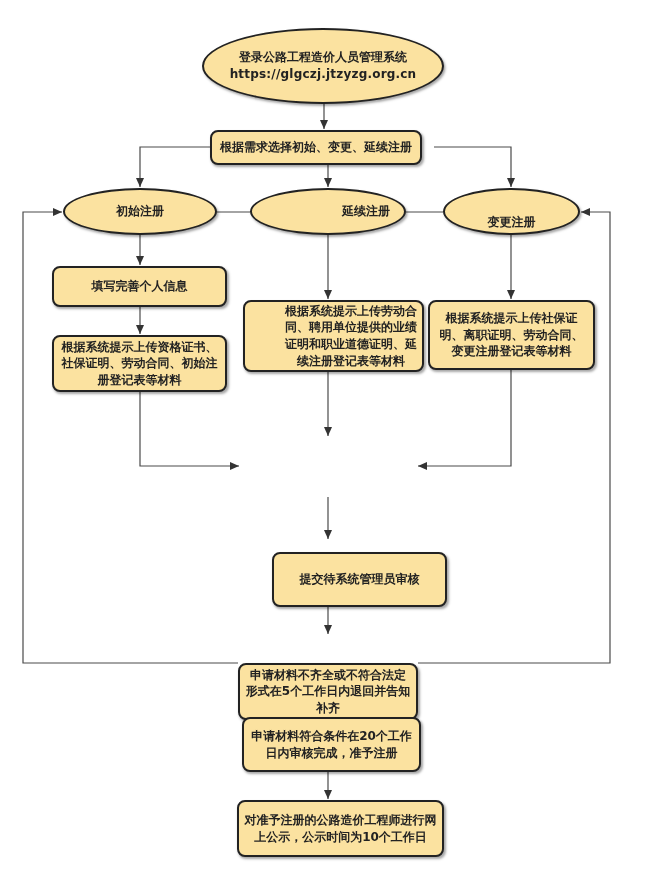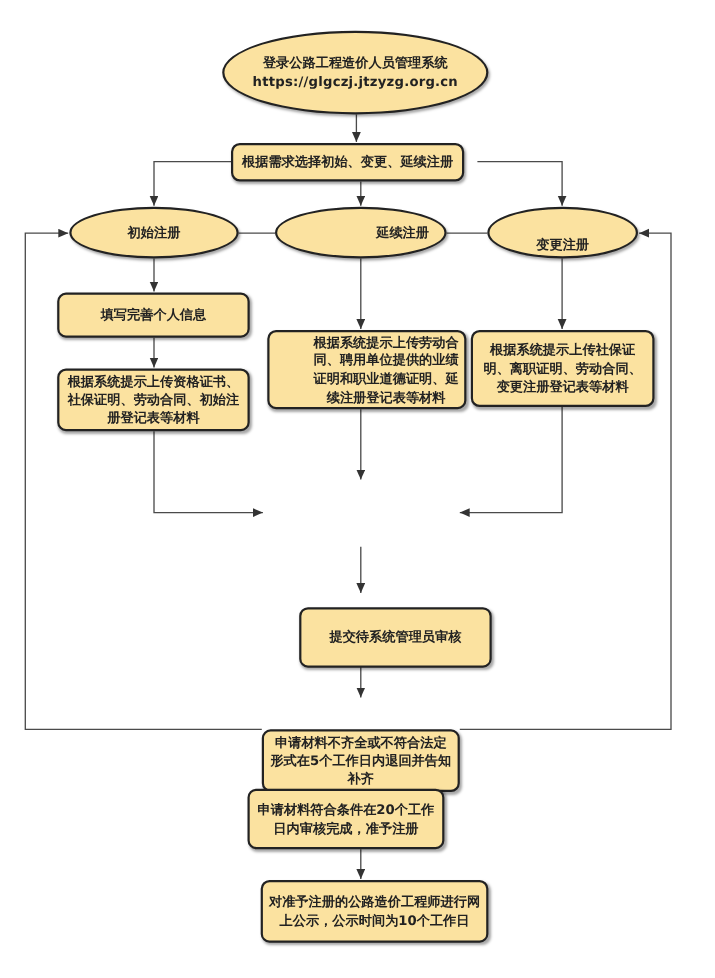--- a/index.html
+++ b/index.html
@@ -41,7 +41,7 @@
   #n-edu       { left:240px; top:437px; width:177px; height:60px; }
   #n-submit    { left:240px; top:552px; width:175px; height:55px;margin-left:32px; }
   #n-incomplete{ left:238px; top:635px; width:180px; height:57px;margin-top:28px; }
-  #n-approved  { left:225px; top:717px; width:179px; height:55px; }
+  #n-approved  { left:242px; top:717px; width:179px; height:55px; }
   #n-publicity { left:237px; top:800px; width:207px; height:57px; }
 </style>
 </head>

